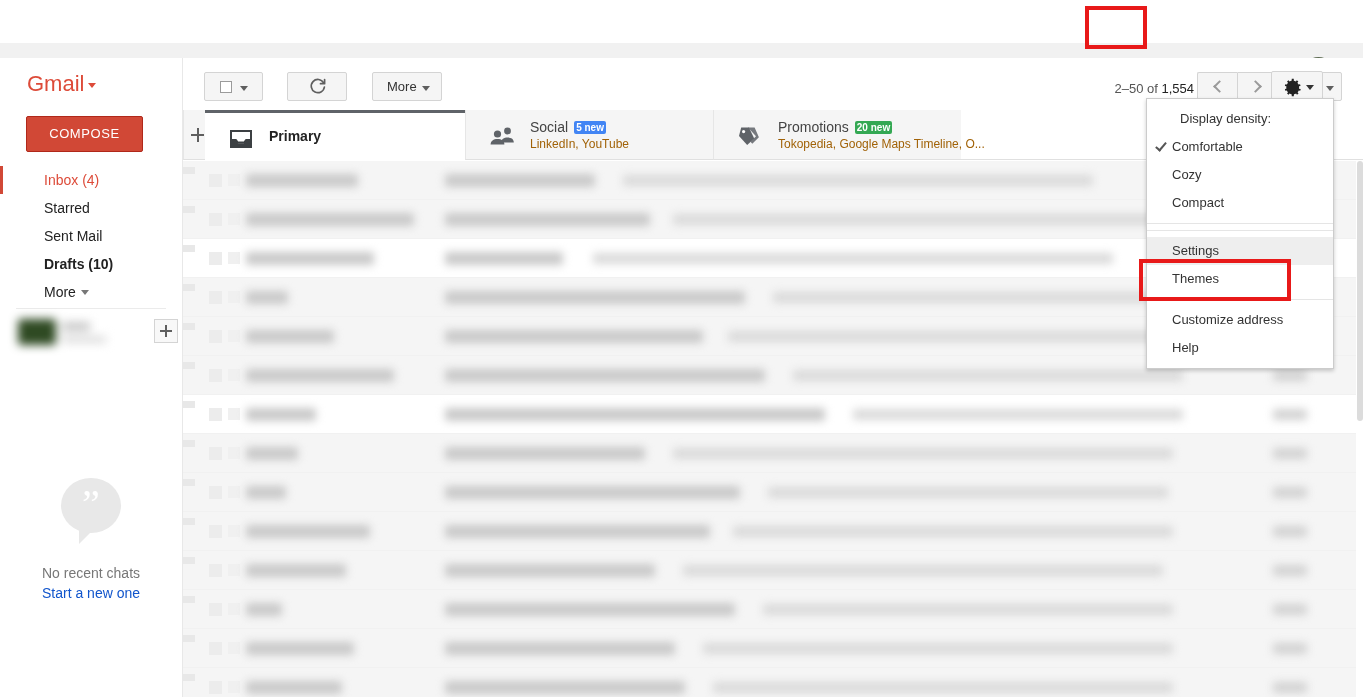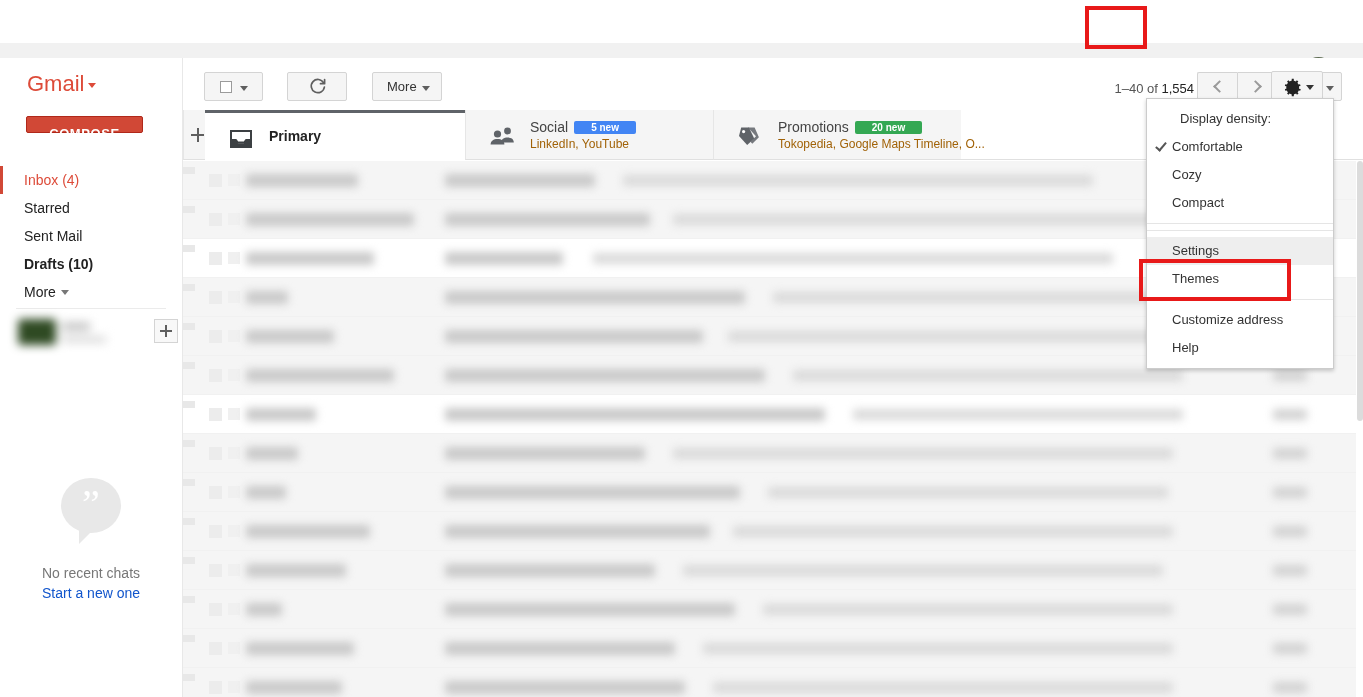--- a/index.html
+++ b/index.html
@@ -382,7 +382,7 @@
       </div>
 
       <div class="pager">
-        <span>1–40</span>
+        <span>2–50</span>
         <span>of</span>
         <b>1,554</b>
       </div>

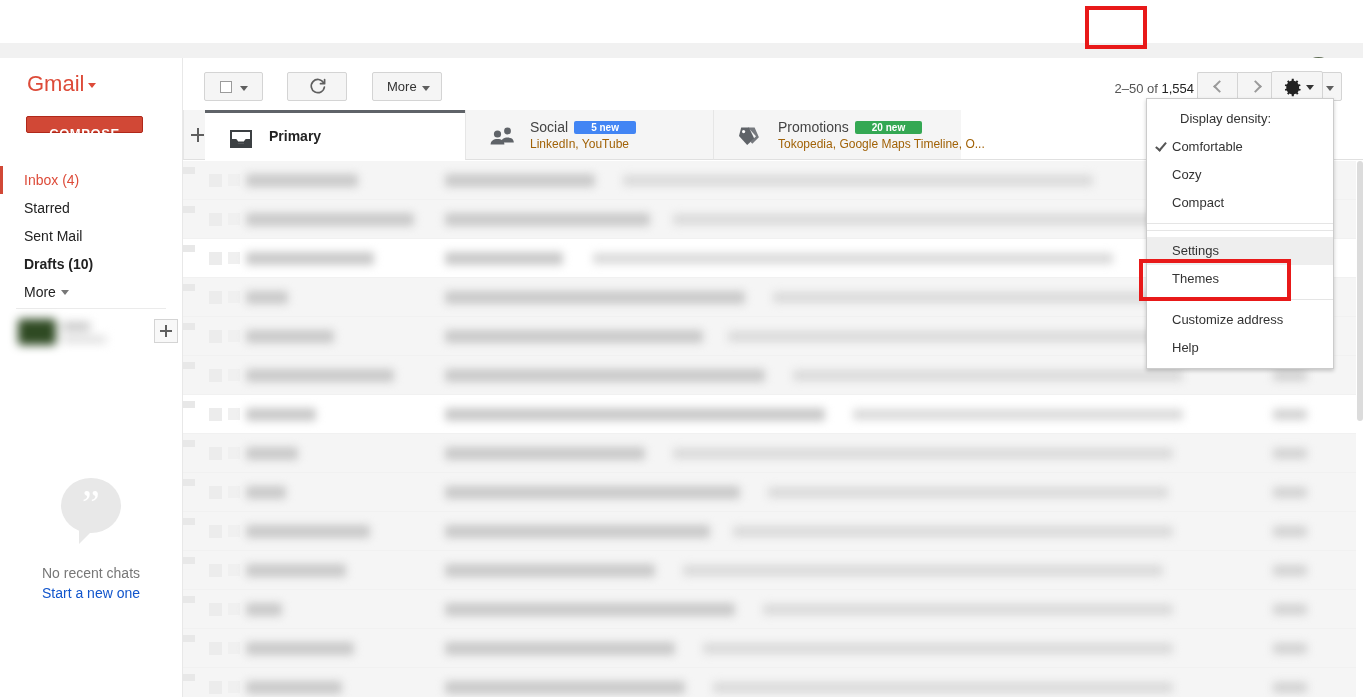--- a/index.html
+++ b/index.html
@@ -87,9 +87,9 @@
     border-top:5px solid #dd4b39;
   }
   .compose {
-    position:absolute; left:26px; top:58px; width:117px; height:17px;
+    position:absolute; left:26px; top:58px; width:117px; height:36px;
     background:#d14836; border:1px solid #b0281a; border-radius:2px;
-    color:#fff; font-size:13px; font-weight:bold; letter-spacing:.6px;
+    color:#fff; font-size:13px; font-weight:normal; letter-spacing:.6px;
     line-height:33px; text-align:center; cursor:pointer; text-transform:uppercase;
   }
   .navlist { position:absolute; left:0; top:108px; width:182px; }

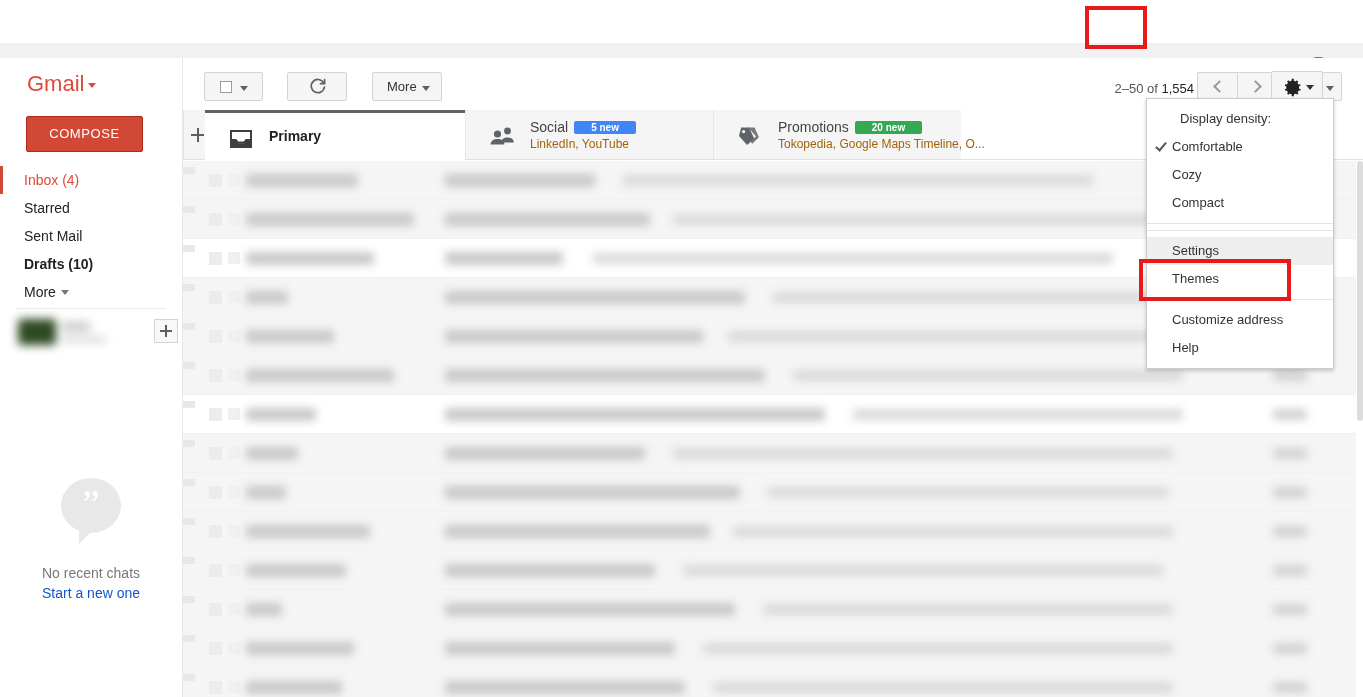--- a/index.html
+++ b/index.html
@@ -218,7 +218,7 @@
   .tab.active .tlabel { top:15px; color:#222; }
   .tab.inactive .tlabel { top:9px; }
   .tab .tsub { position:absolute; left:64px; top:27px; font-size:12px; color:#a16207; white-space:nowrap; }
-  .badge { display:inline-block; margin-left:6px; padding:1px 17px; border-radius:2px;
+  .badge { display:inline-block; margin-left:6px; padding:1px 2px; border-radius:2px;
            color:#fff; font-size:10px; font-weight:bold; vertical-align:1px; }
   .badge.blue { background:#4285f4; }
   .badge.green { background:#34a853; }

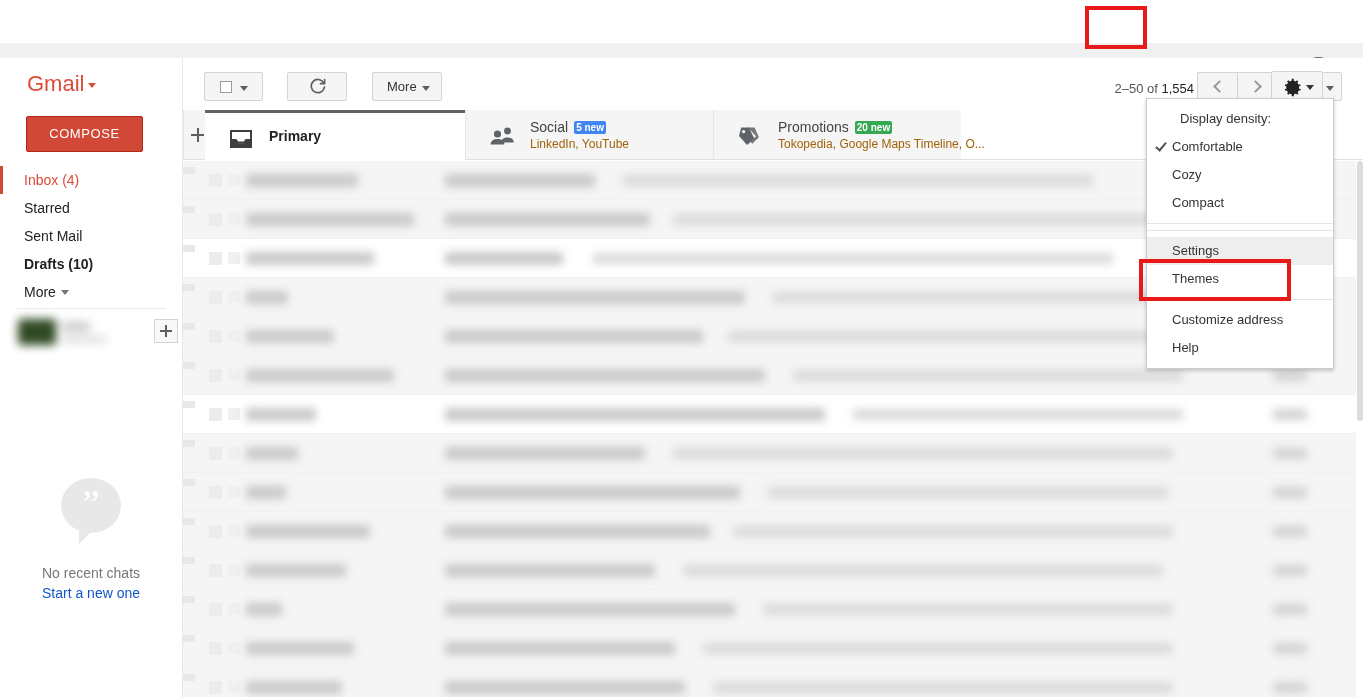--- a/index.html
+++ b/index.html
@@ -94,7 +94,7 @@
   }
   .navlist { position:absolute; left:0; top:108px; width:182px; }
   .navitem {
-    position:relative; height:28px; line-height:28px; padding-left:24px;
+    position:relative; height:28px; line-height:28px; padding-left:44px;
     font-size:14px; color:#222; cursor:pointer; white-space:nowrap;
   }
   .navitem.active { color:#dd4b39; font-weight:normal; }

